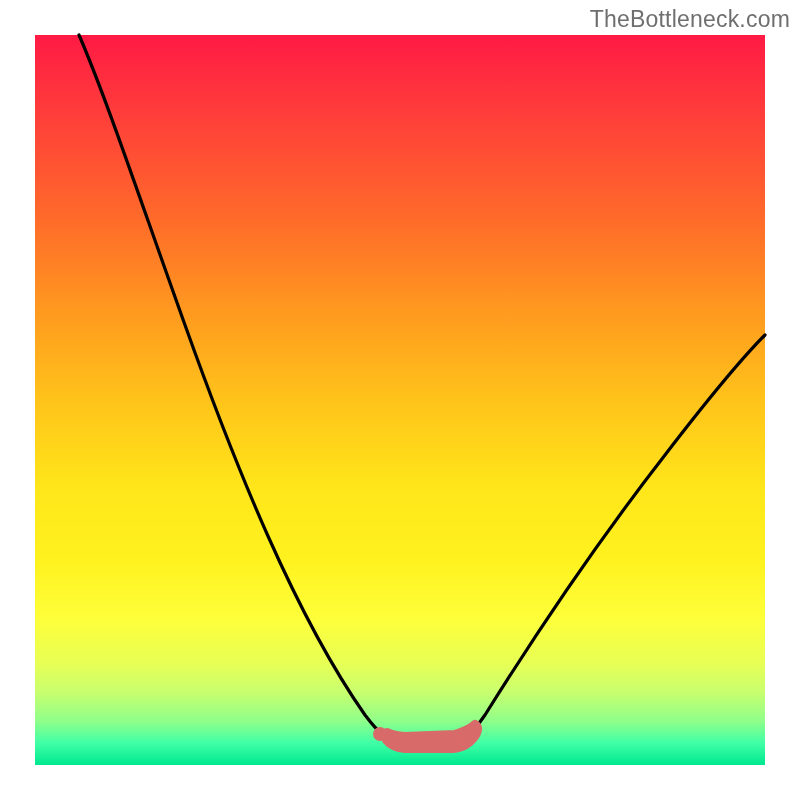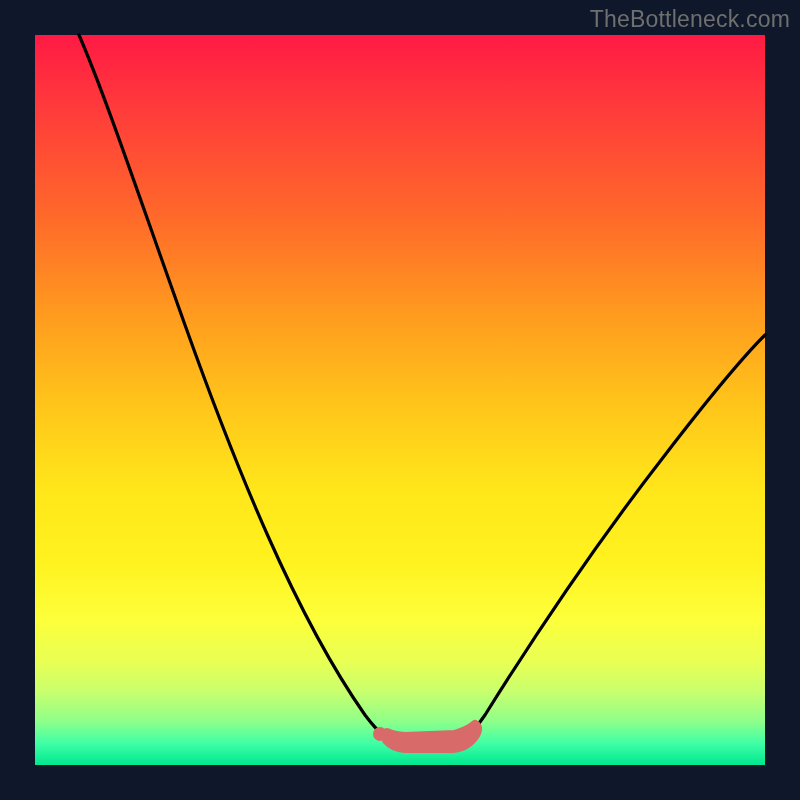--- a/index.html
+++ b/index.html
@@ -17,7 +17,7 @@
     top: 0;
     width: 800px;
     height: 800px;
-    background: #0f172a;
+    background: #ffffff;
   }
   .plot {
     position: absolute;

